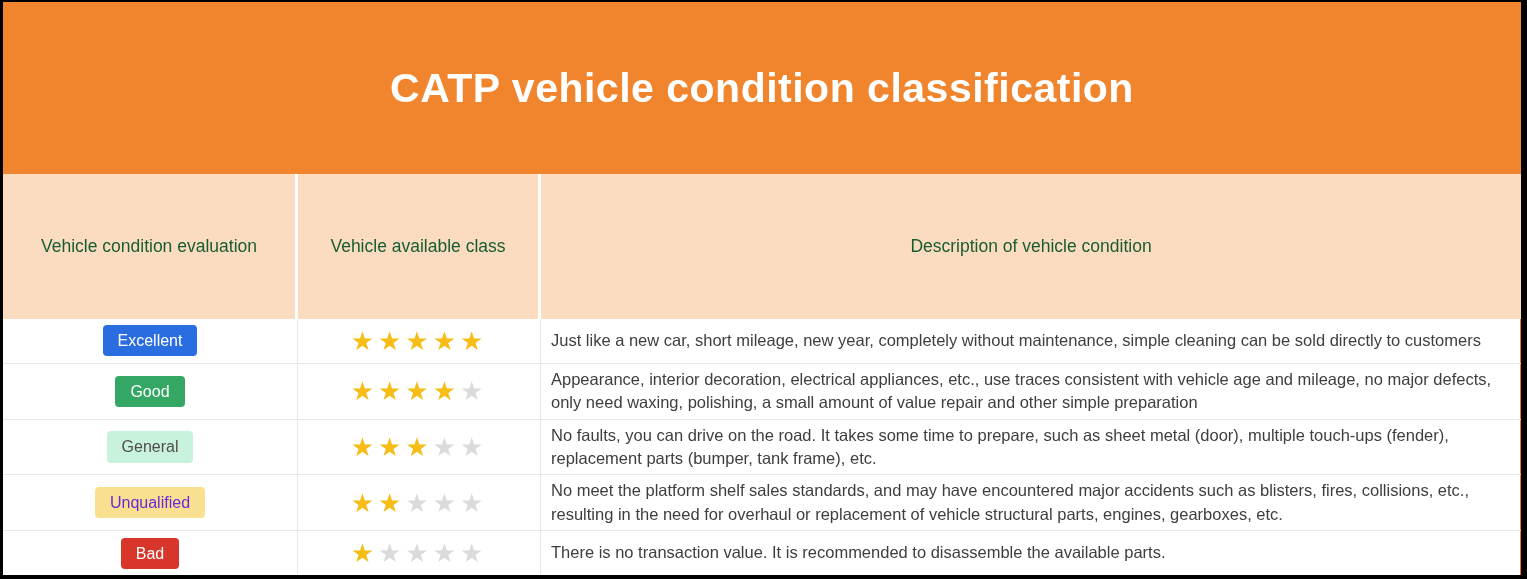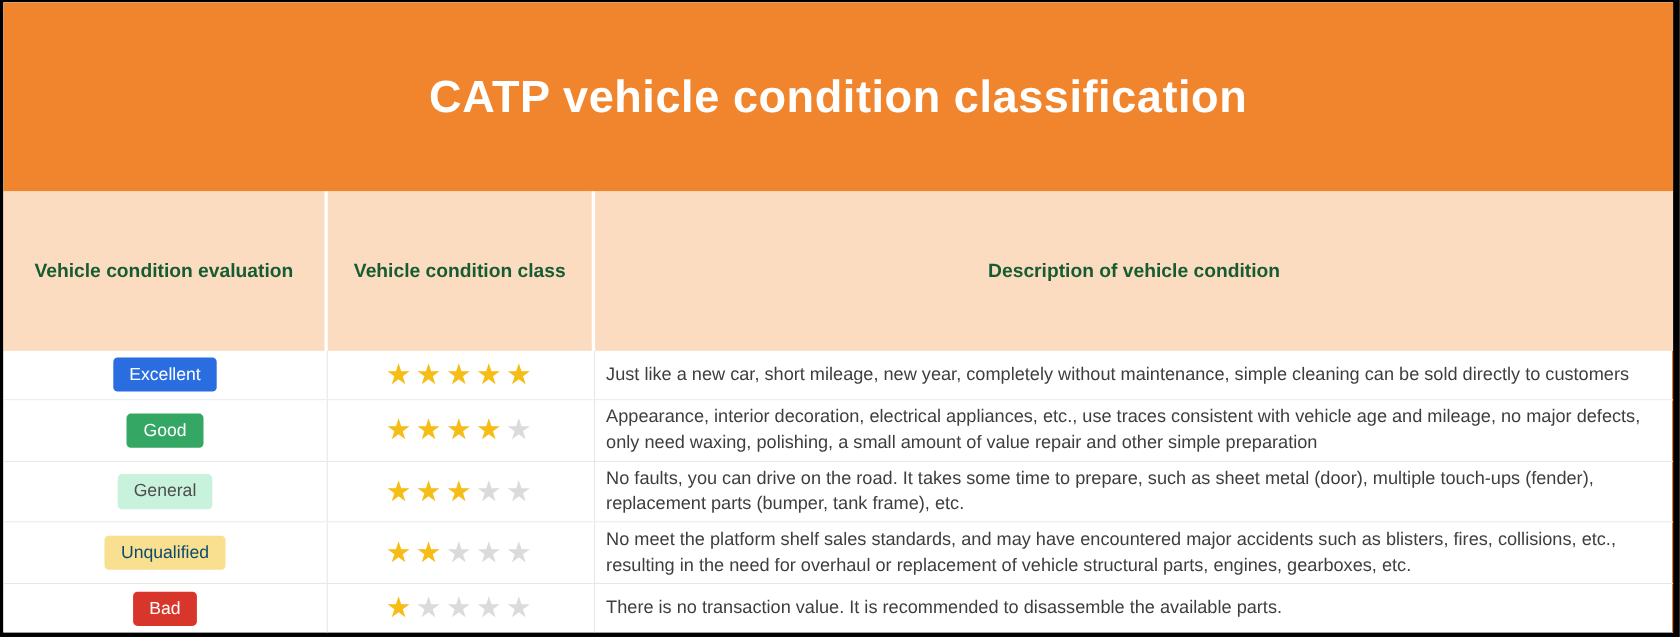--- a/index.html
+++ b/index.html
@@ -51,7 +51,7 @@
     align-items: center;
     justify-content: center;
     color: #175c31;
-    font-weight: bold;
+    font-weight: normal;
     font-size: 17.5px;
     border-right: 3px solid #ffffff;
     text-align: center;

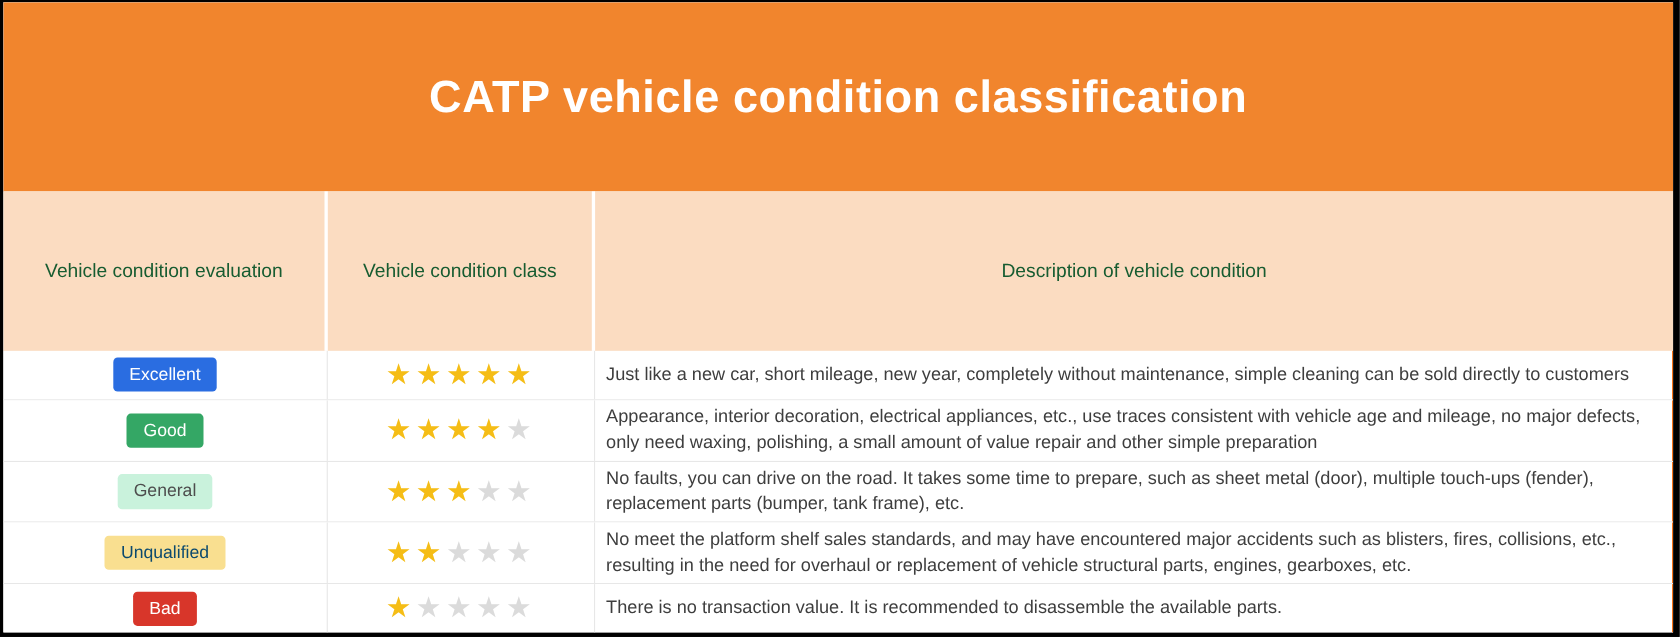--- a/index.html
+++ b/index.html
@@ -114,7 +114,7 @@
 
       <div class="tbl-head">
         <div class="hcell">Vehicle condition evaluation</div>
-        <div class="hcell">Vehicle condition class</div>
+        <div class="hcell">Vehicle available class</div>
         <div class="hcell">Description of vehicle condition</div>
       </div>
 

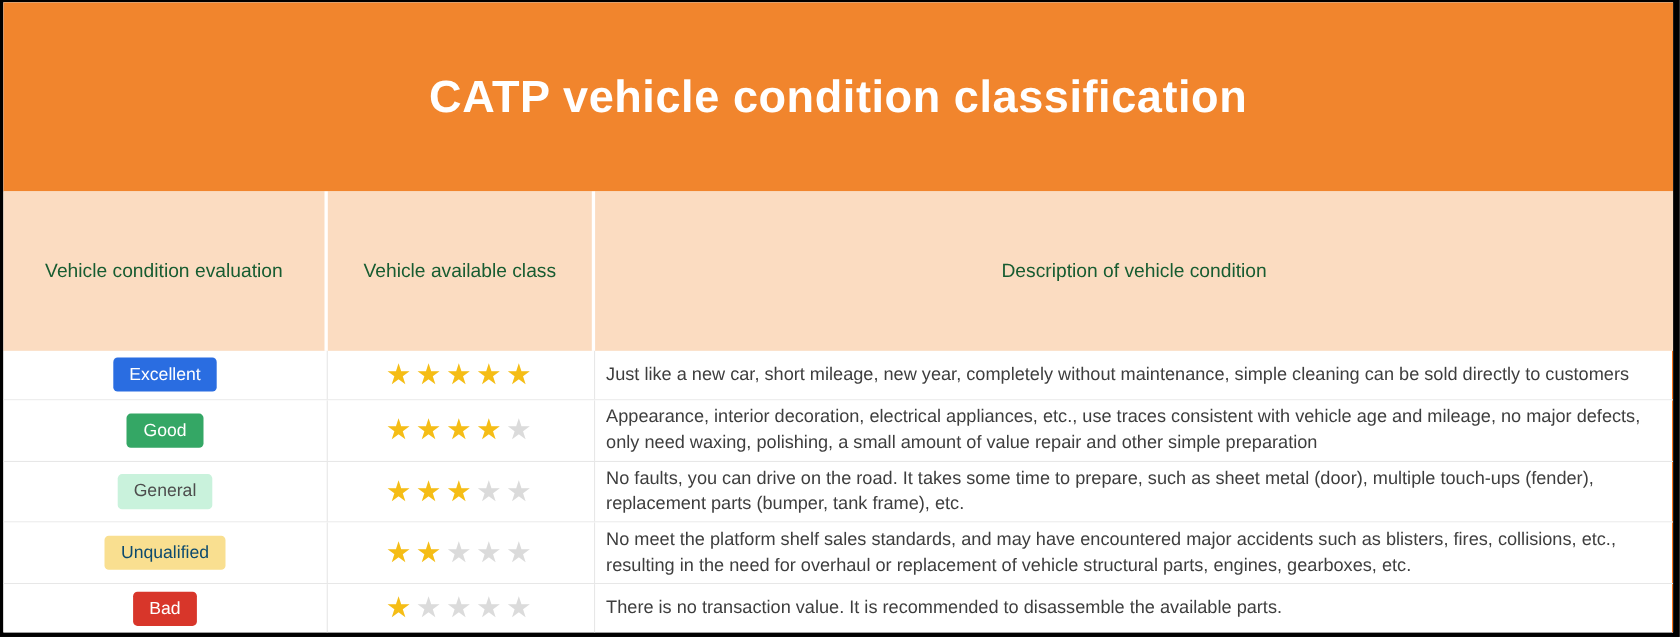--- a/index.html
+++ b/index.html
@@ -158,7 +158,7 @@
 
         <div class="trow">
           <div class="cell center">
-            <span class="badge" style="background-color: rgb(249, 223, 144); color: #0c4a6e;">Unqualified</span>
+            <span class="badge" style="background-color: rgb(249, 223, 144); color: #6d28d9;">Unqualified</span>
           </div>
           <div class="cell center">
             <span class="stars"><span style="color:#f5bd16">★</span><span style="color:#f5bd16">★</span><span style="color:#dbdbdb">★</span><span style="color:#dbdbdb">★</span><span style="color:#dbdbdb">★</span></span>

